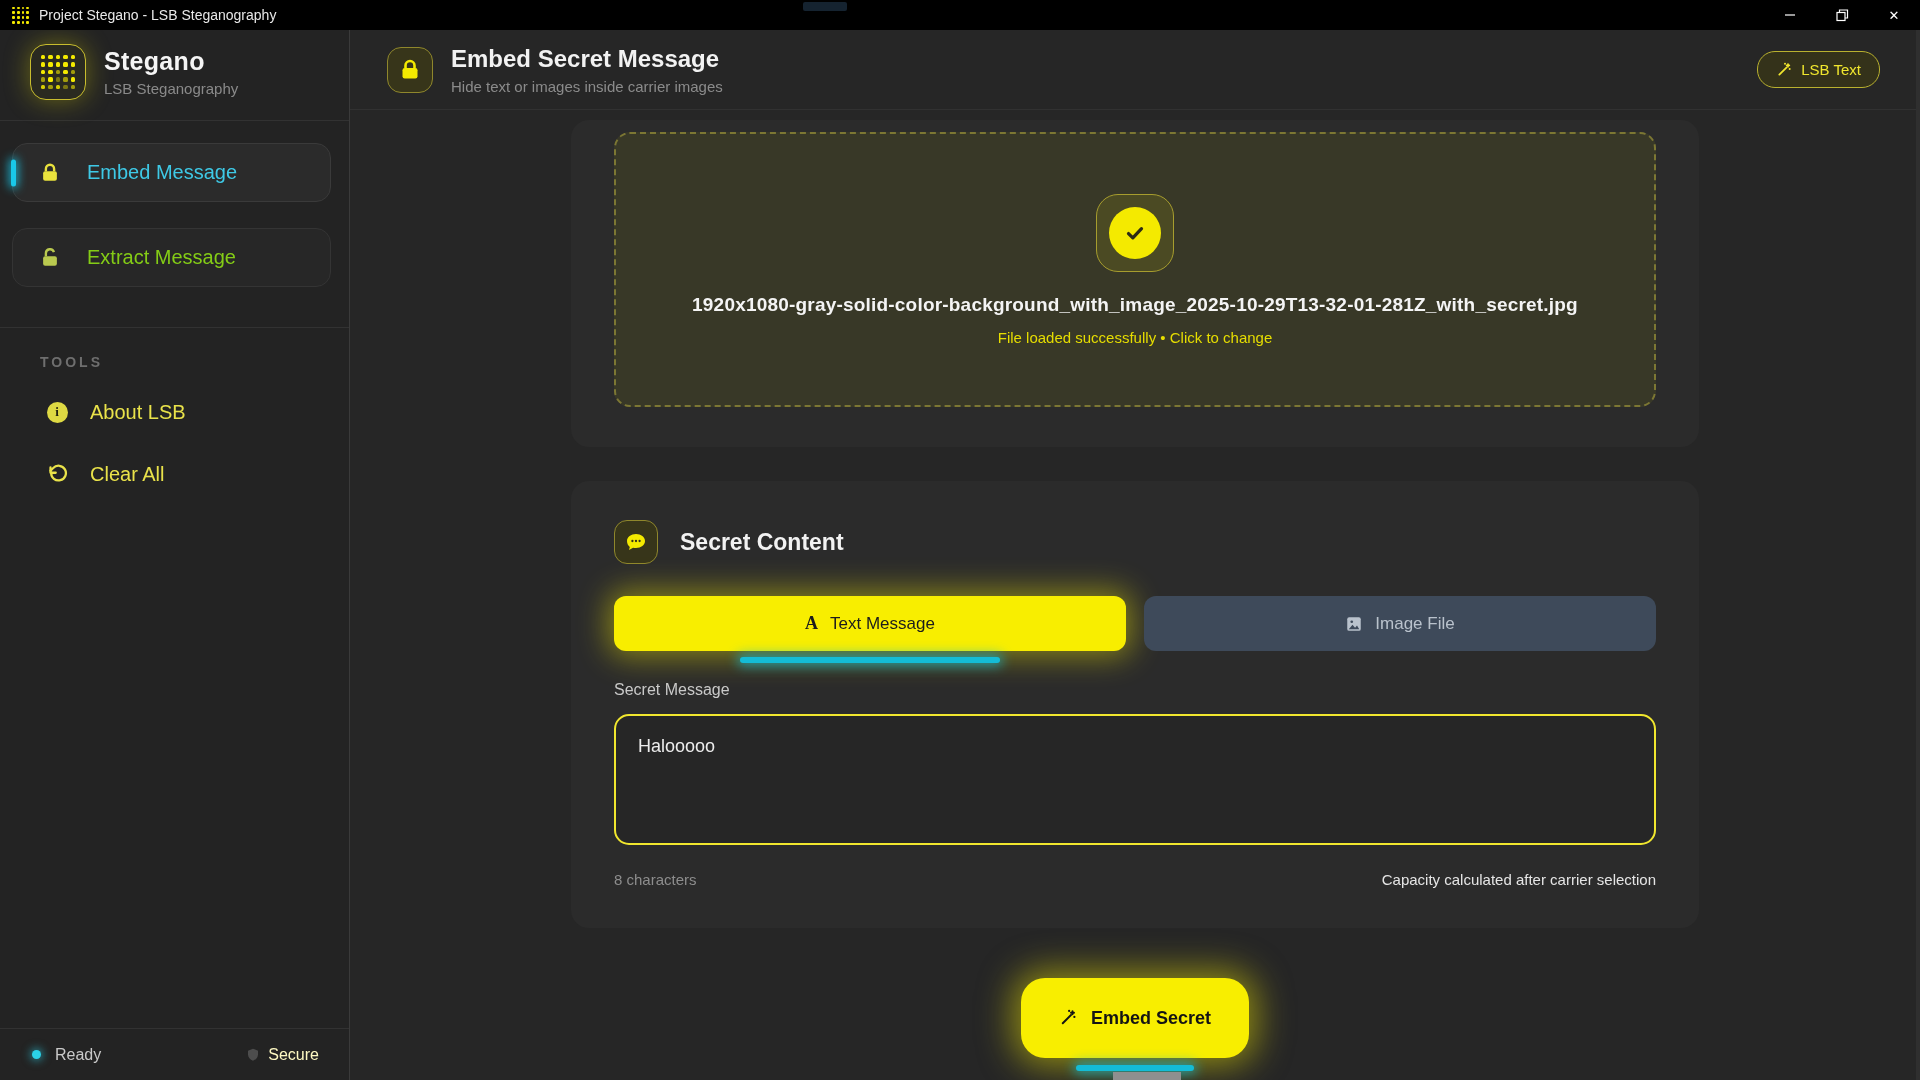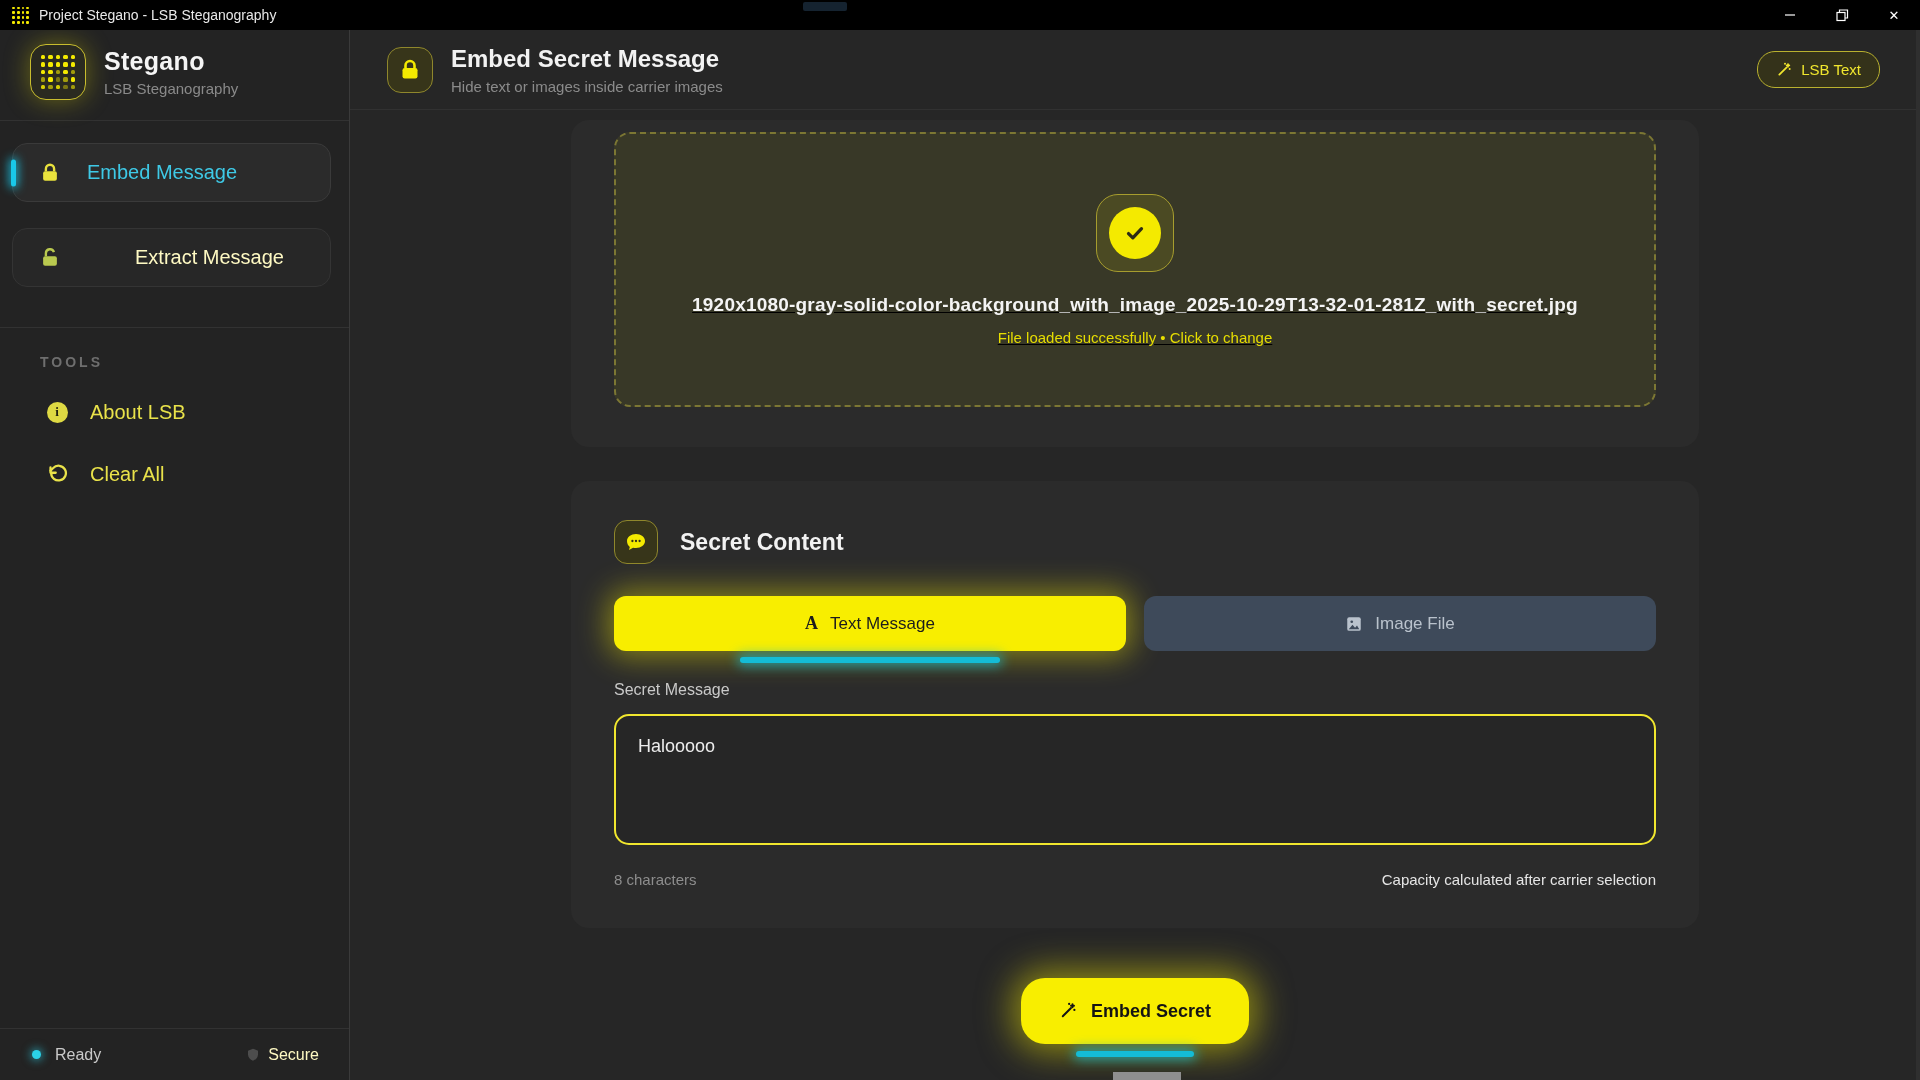--- a/index.html
+++ b/index.html
@@ -46,7 +46,7 @@
     width:5px; height:27px; border-radius:3px; background:#19c8ea;
     box-shadow:0 0 10px 2px rgba(25,200,234,.8); }
   .nav-item.plain { background:#272727; border-color:#343434; }
-  .nav-item.plain .label { color:#fef9c3;margin-left:48px; }
+  .nav-item.plain .label { color:#84cc16; }
 
   .side-div { border-bottom:1px solid #323232; margin:40px 0 0 0; }
   .tools-heading { color:#6e6e6e; font-size:14px; letter-spacing:3px; font-weight:bold;

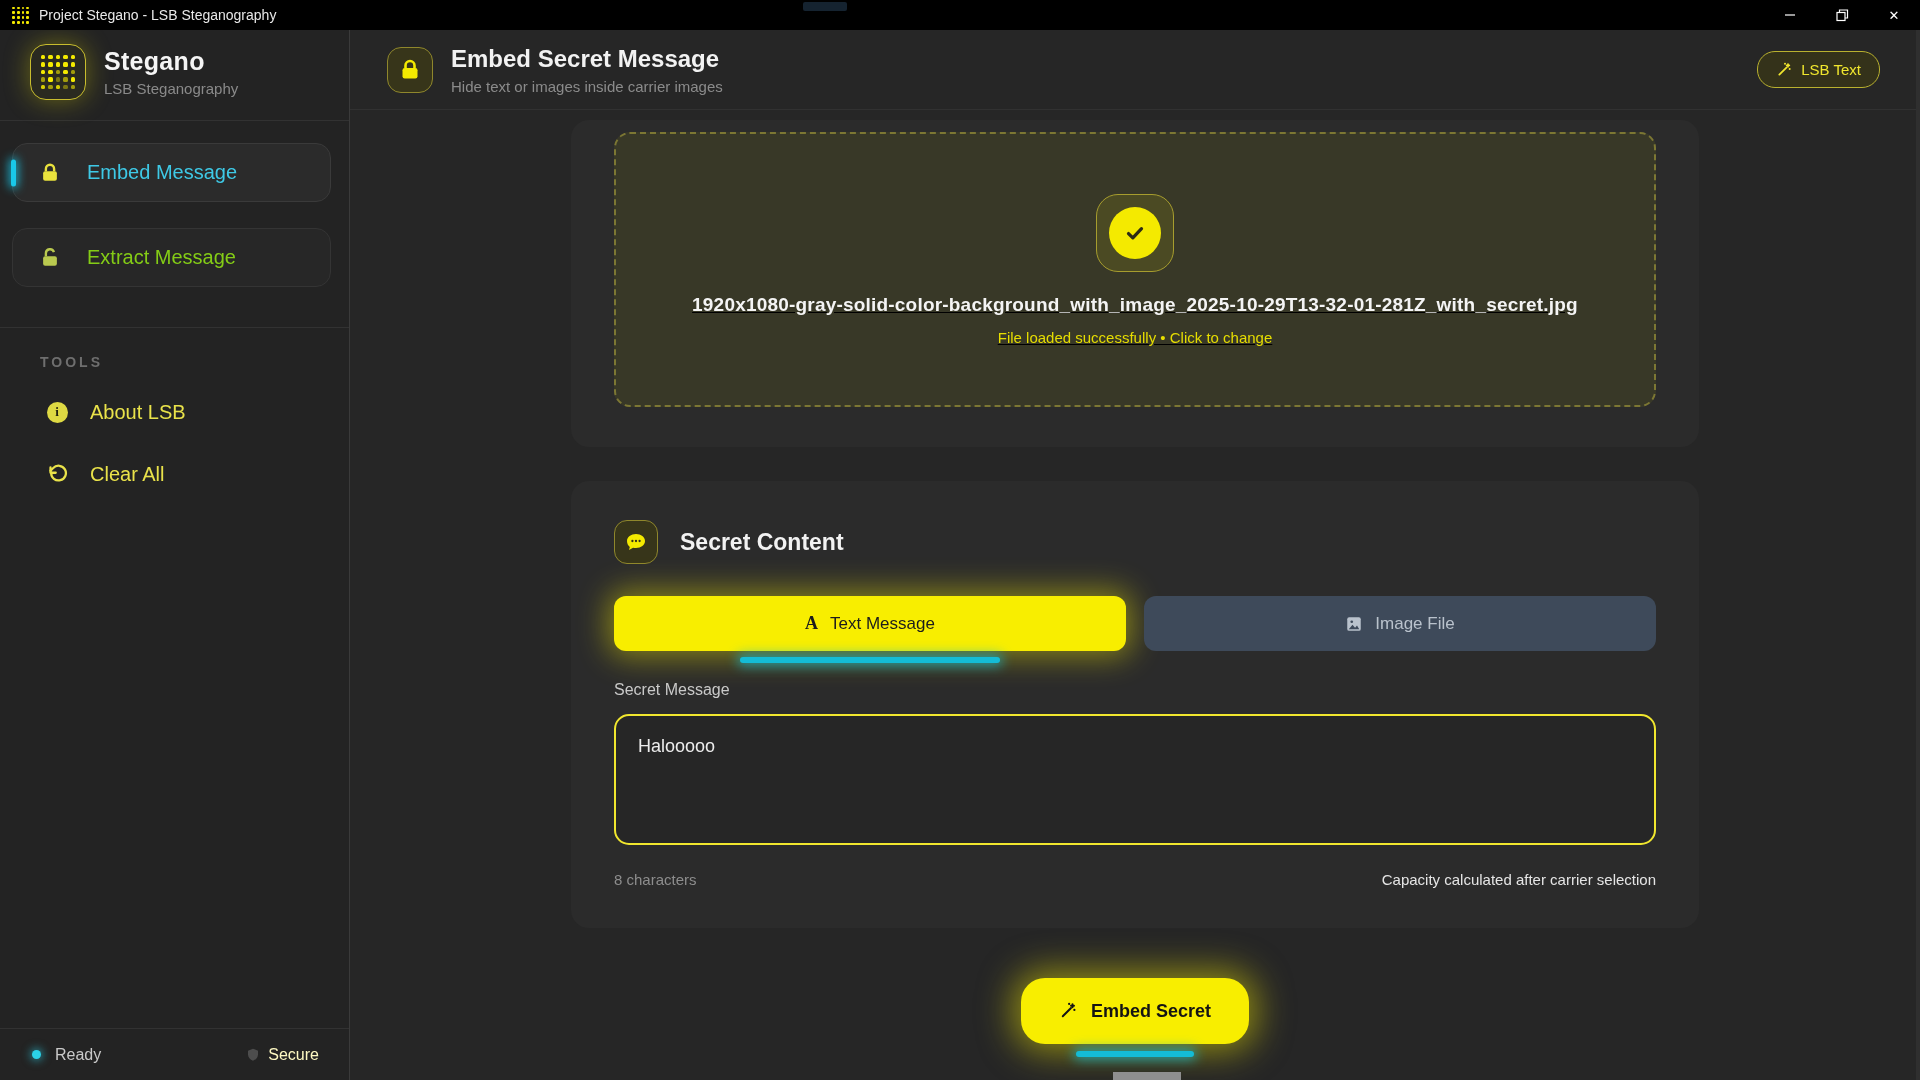--- a/index.html
+++ b/index.html
@@ -80,7 +80,7 @@
 
   .content { flex:1; padding-top:10px; overflow:hidden; }
   .card { width:1128px; margin:0 auto; background:#2b2b2b; border-radius:18px; }
-  .carrier-card { padding:12px 43px 40px 43px;text-decoration:underline; }
+  .carrier-card { padding:12px 43px 40px 43px; }
   .dropzone { height:275px; border:2px dashed #7c7733; border-radius:16px;
     background:rgba(244,234,0,.07); display:flex; flex-direction:column; align-items:center;
     justify-content:center; cursor:pointer; }

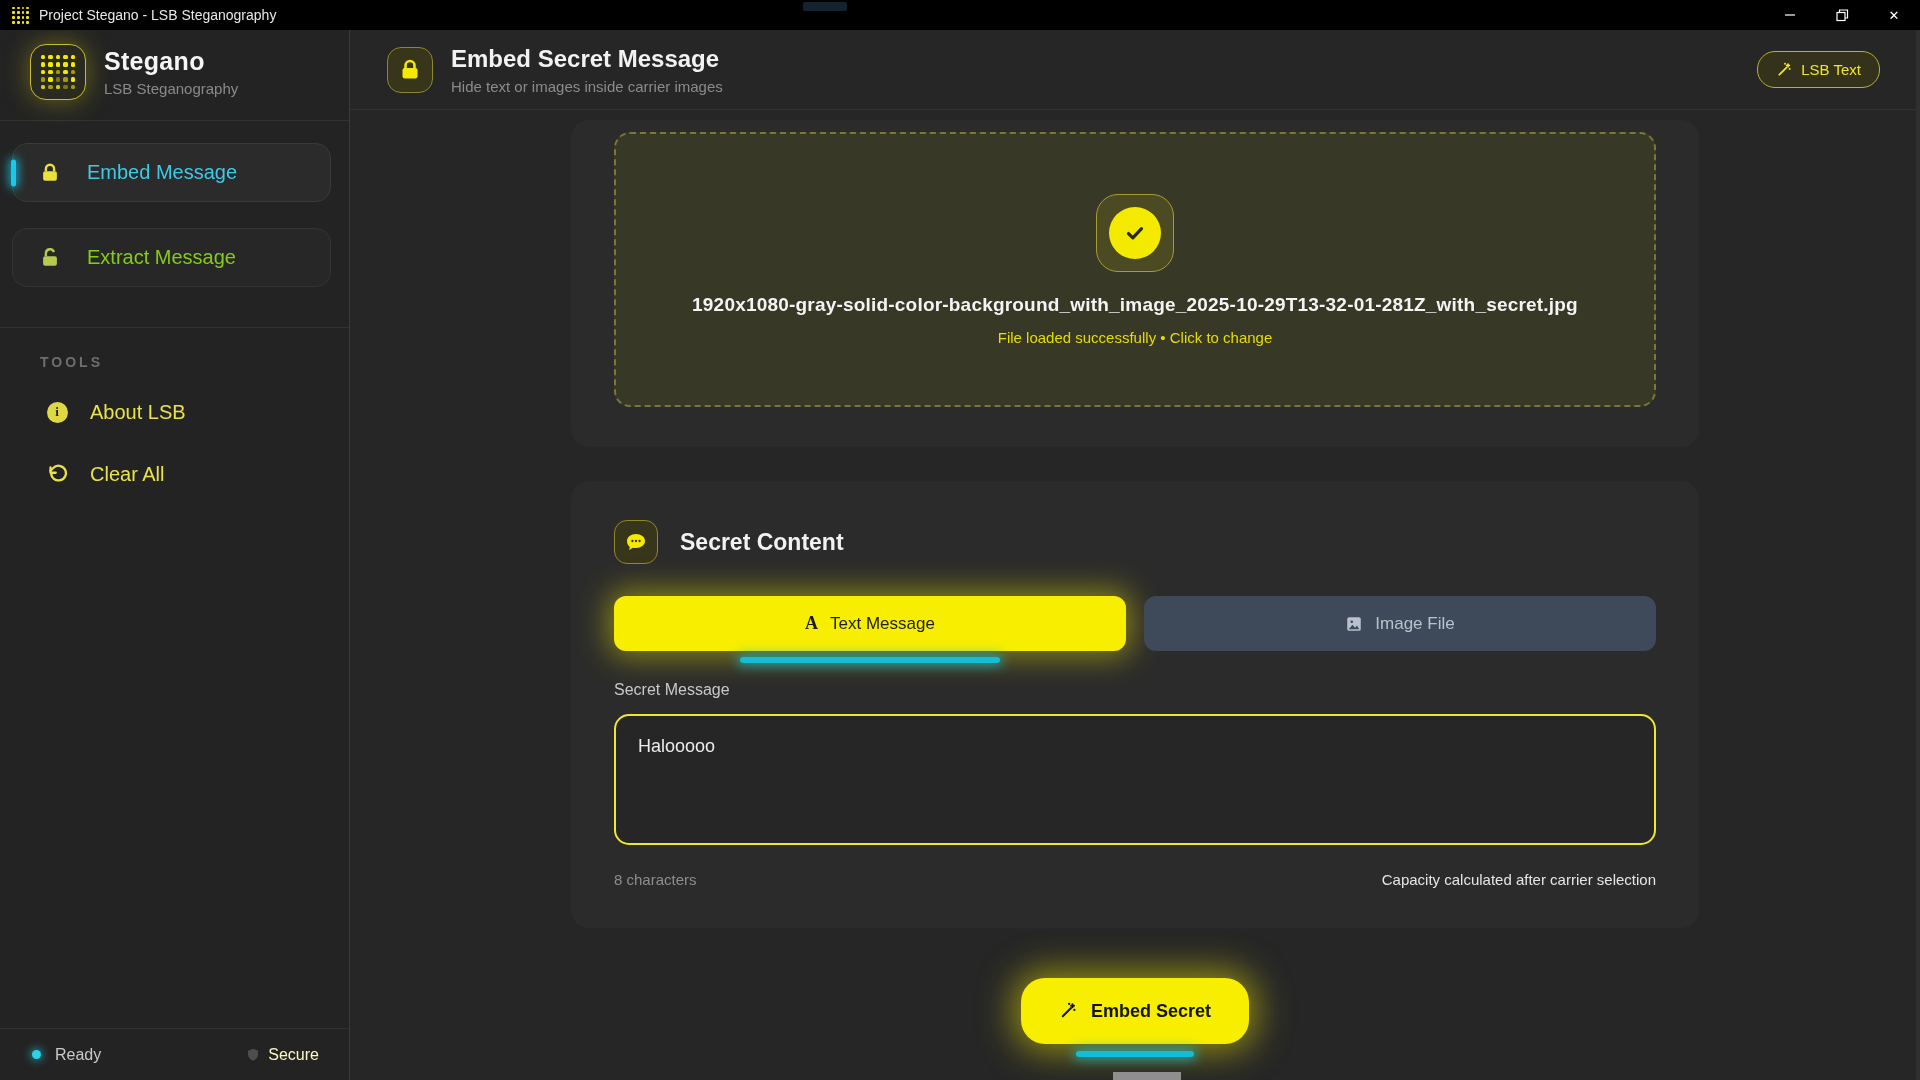--- a/index.html
+++ b/index.html
@@ -118,7 +118,7 @@
   .capacity-note { color:#e5e5e5;margin-left:40px; }
 
   .embed-row { display:flex; justify-content:center; margin-top:50px; }
-  .embed-btn { position:relative; height:66px; padding:0 38px; border:none; cursor:pointer;
+  .embed-btn { position:relative; height:80px; padding:0 38px; border:none; cursor:pointer;
     border-radius:24px; background:#f8ee00; color:#141414; font-size:18px; font-weight:bold;
     font-family:"Liberation Sans", sans-serif; display:flex; align-items:center; gap:14px;
     box-shadow:0 0 34px 8px rgba(248,238,0,.5); }

